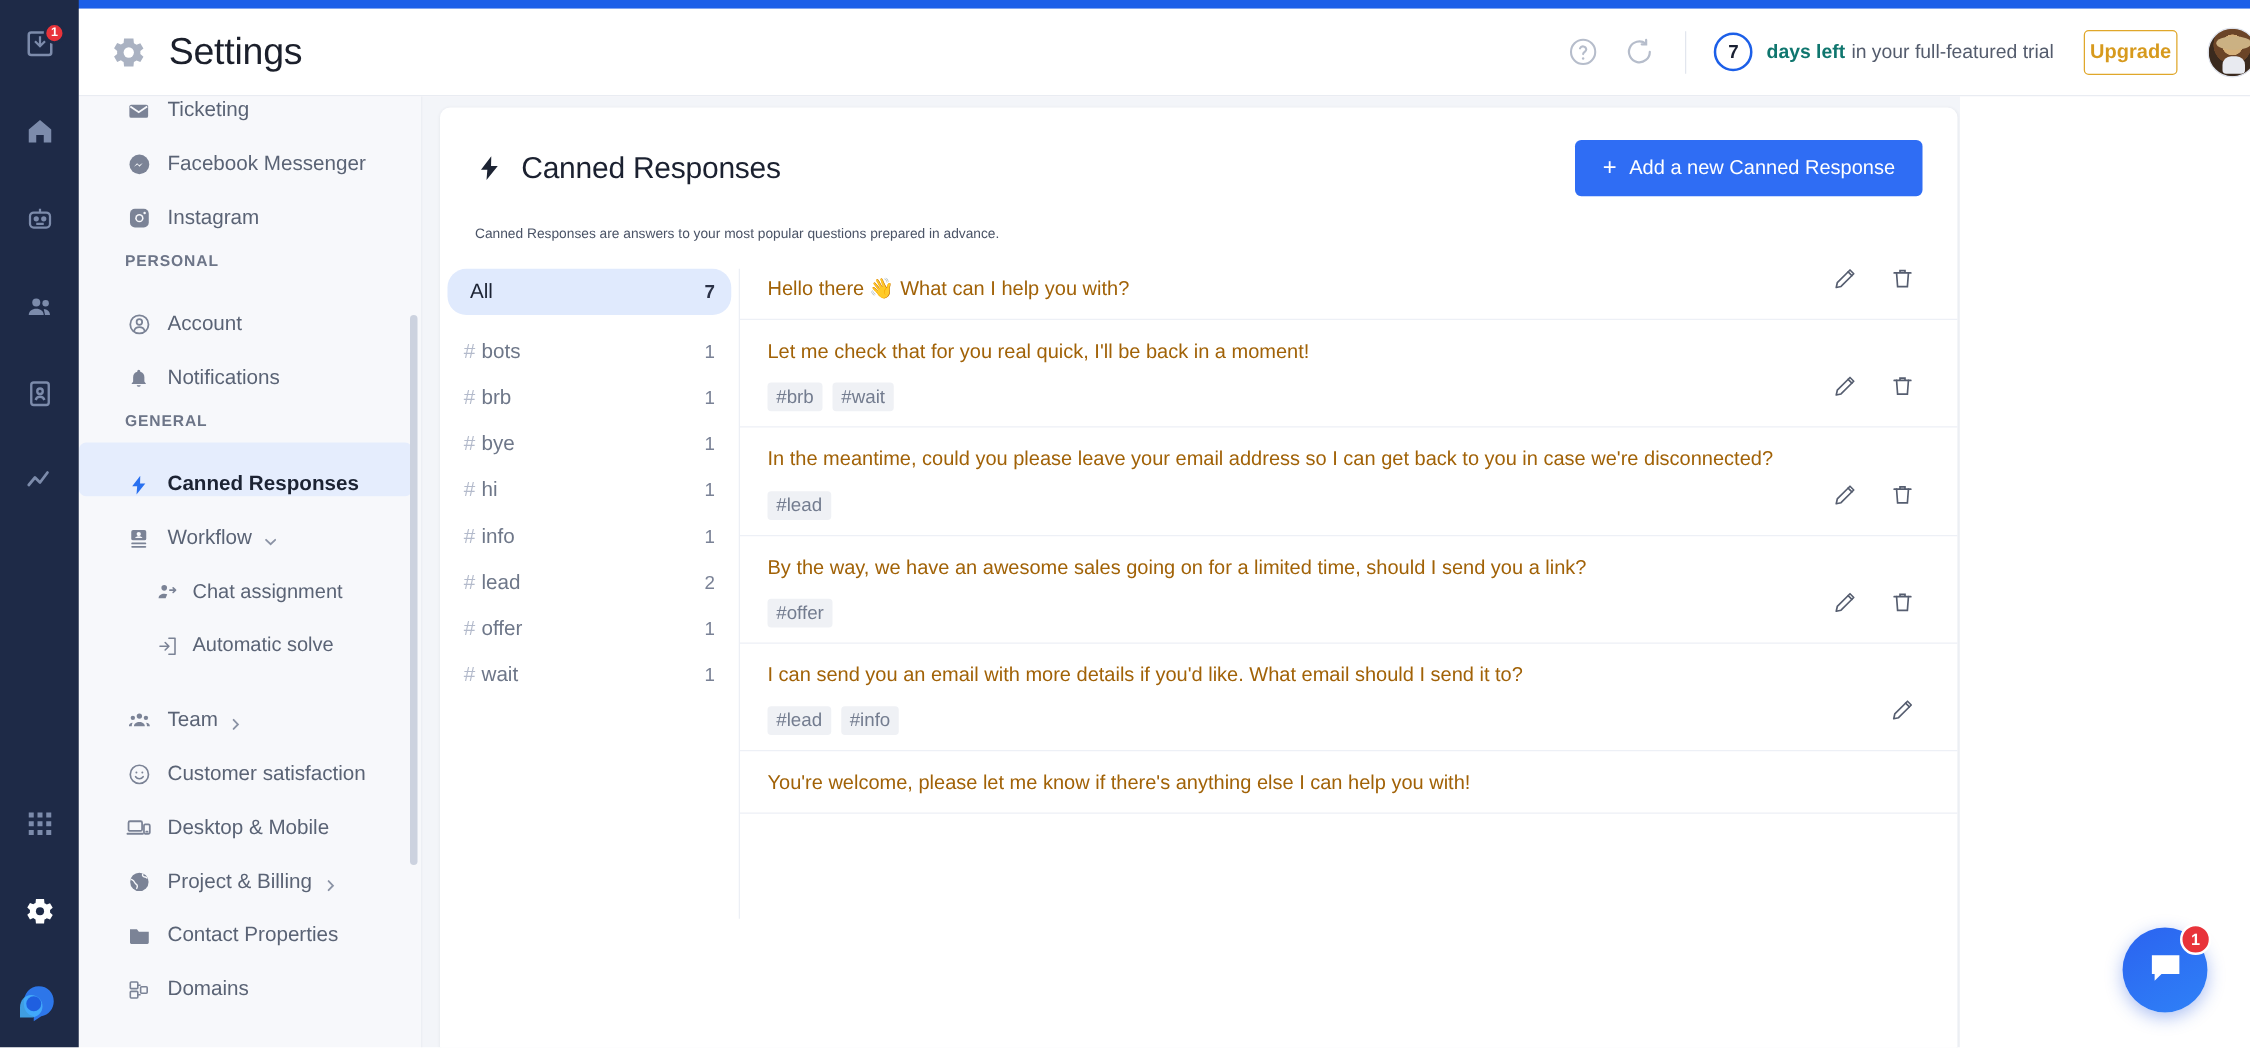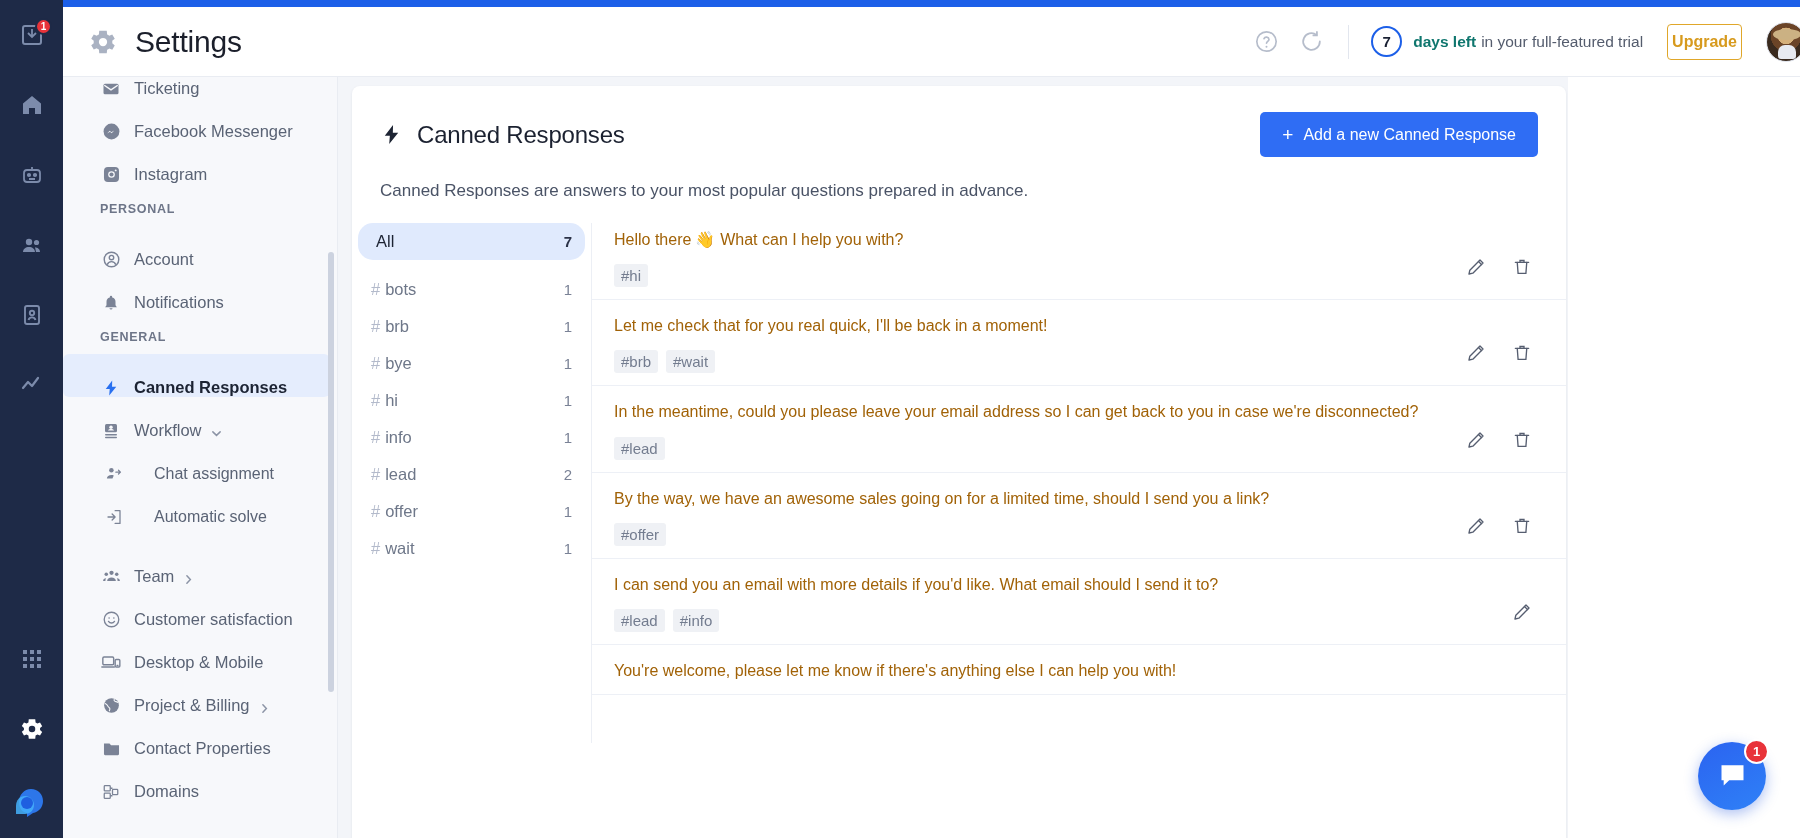--- a/index.html
+++ b/index.html
@@ -175,7 +175,7 @@
   .add-btn .plus { font-size: 19px; line-height: 1; }
   .card-desc {
     padding: 24px 28px 0 28px;
-    font-size: 17px; color: #4a5366;
+    font-size: 11px; color: #4a5366;
   }
   .panes {
     display: flex;

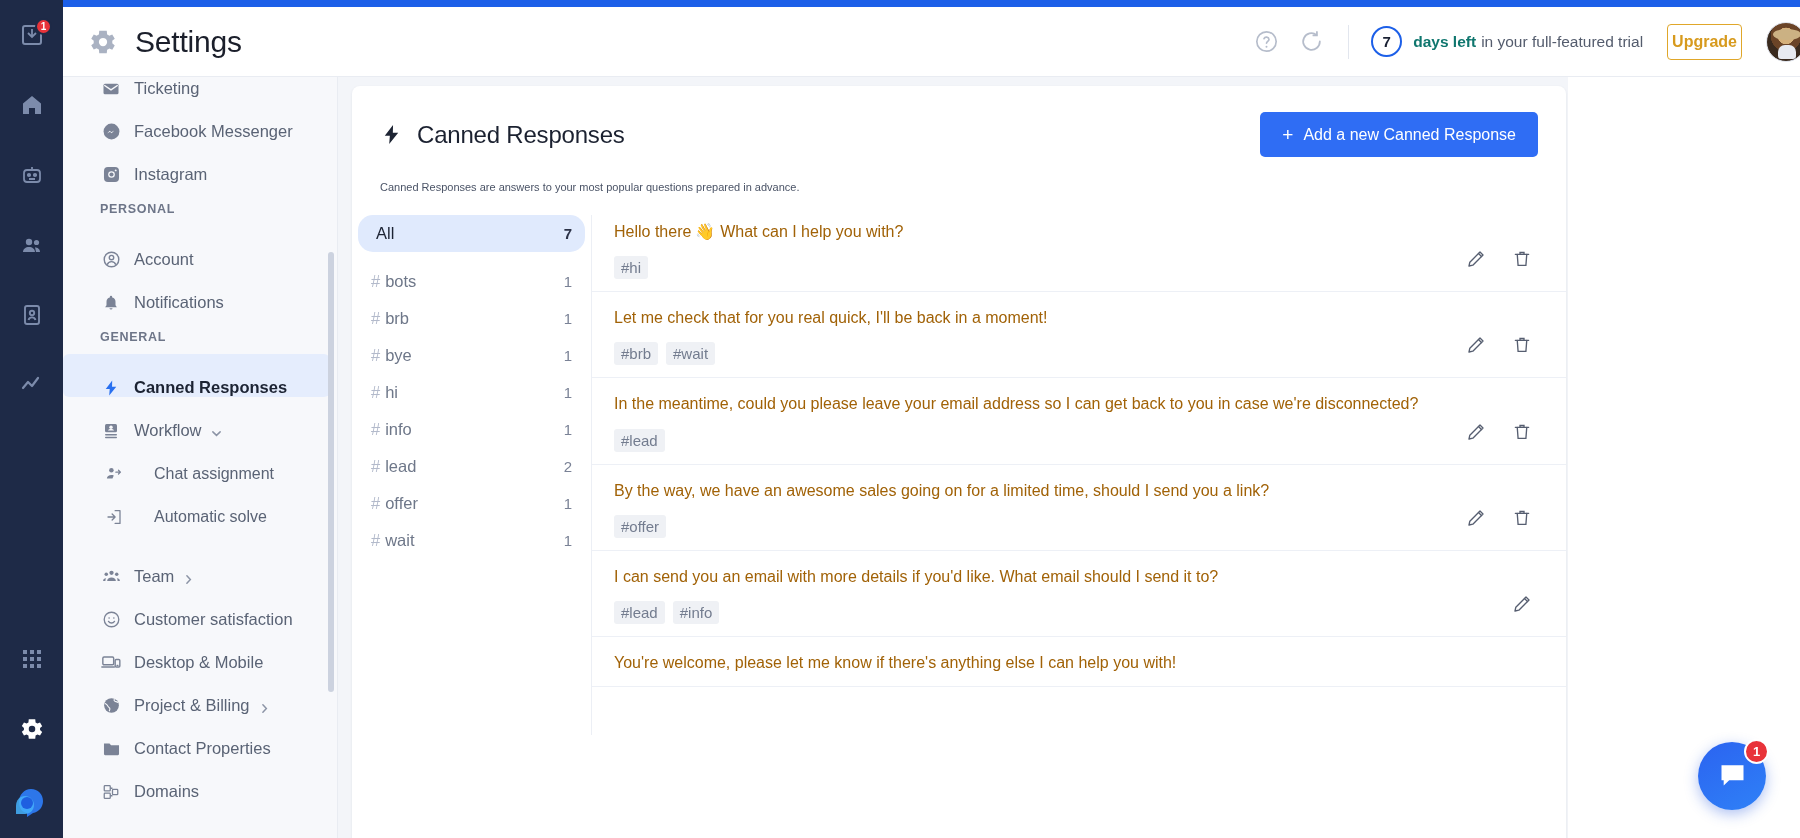--- a/index.html
+++ b/index.html
@@ -623,9 +623,6 @@
 
           <div class="resp-row">
             <div class="resp-text">Hello there 👋 What can I help you with?</div>
-            <div class="resp-tags">
-              <span class="chip">#hi</span>
-            </div>
             <div class="resp-actions">
               <span class="act">
                 <svg width="20" height="20" viewBox="0 0 24 24" fill="none" stroke="currentColor" stroke-width="1.6" stroke-linecap="round" stroke-linejoin="round">

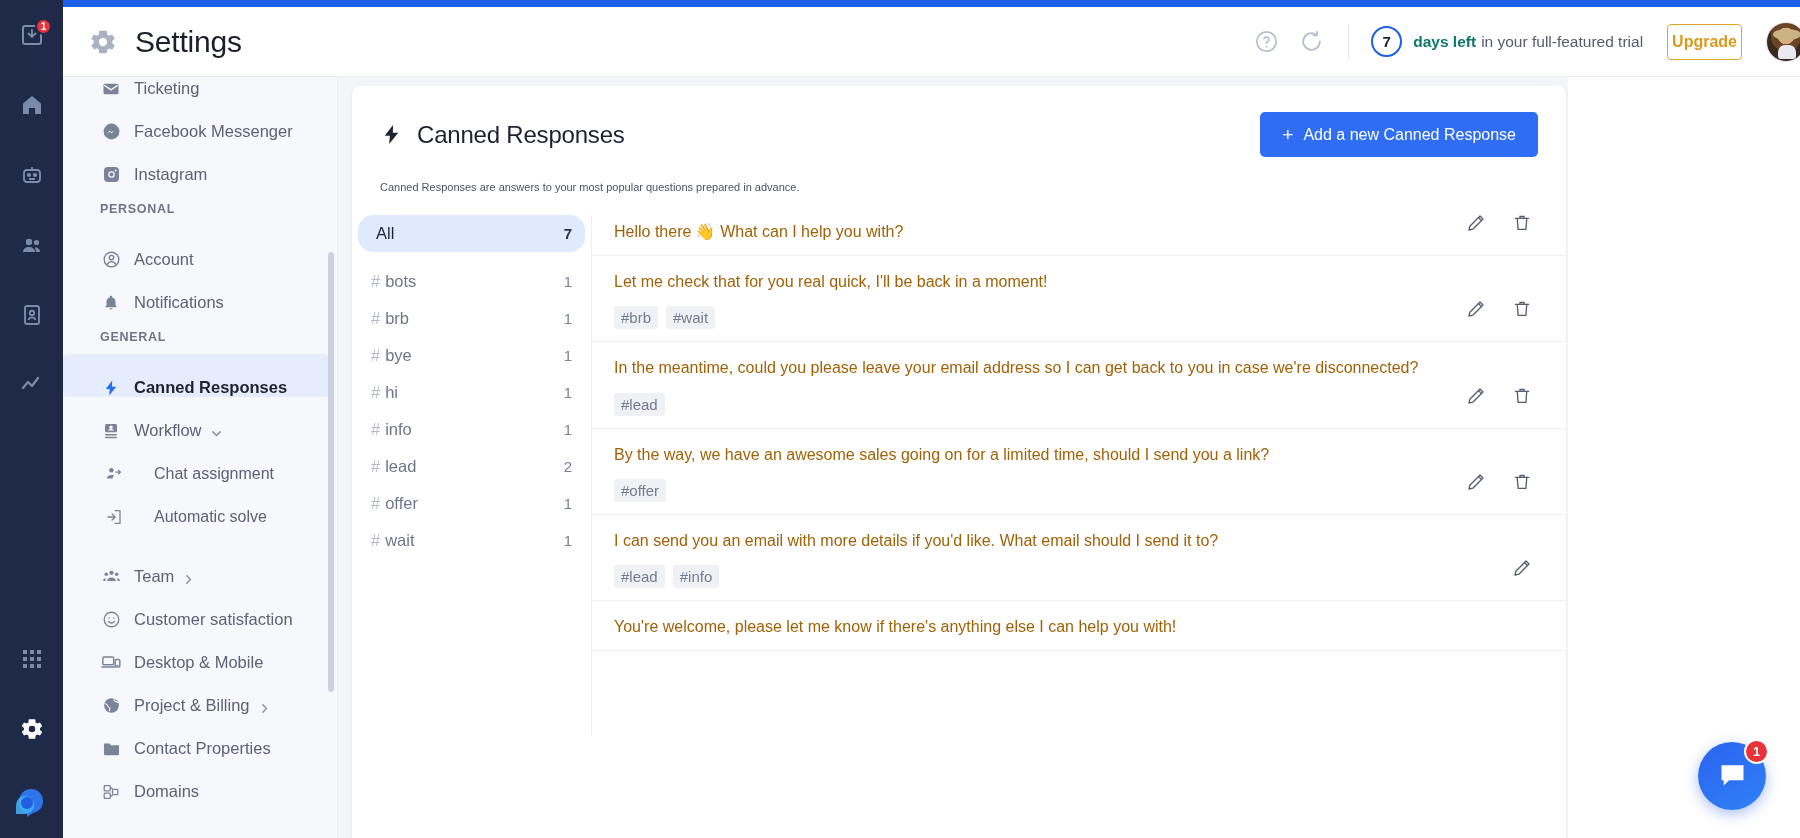--- a/index.html
+++ b/index.html
@@ -136,7 +136,7 @@
     background: #e5edfd; color: #1c2333; font-weight: 700;
   }
   .side-item.active .si-ico { color: #2970f0; }
-  .side-item.sub { padding-left: 41px; font-size: 16px; gap: 20px; }
+  .side-item.sub { padding-left: 61px; font-size: 16px; }
   .side-item.sub .si-ico { width: 20px; margin-right: 10px; }
   .side-caret { margin-left: 8px; color: #8b93a5; display: flex; }
   .side-gap { height: 17px; }

